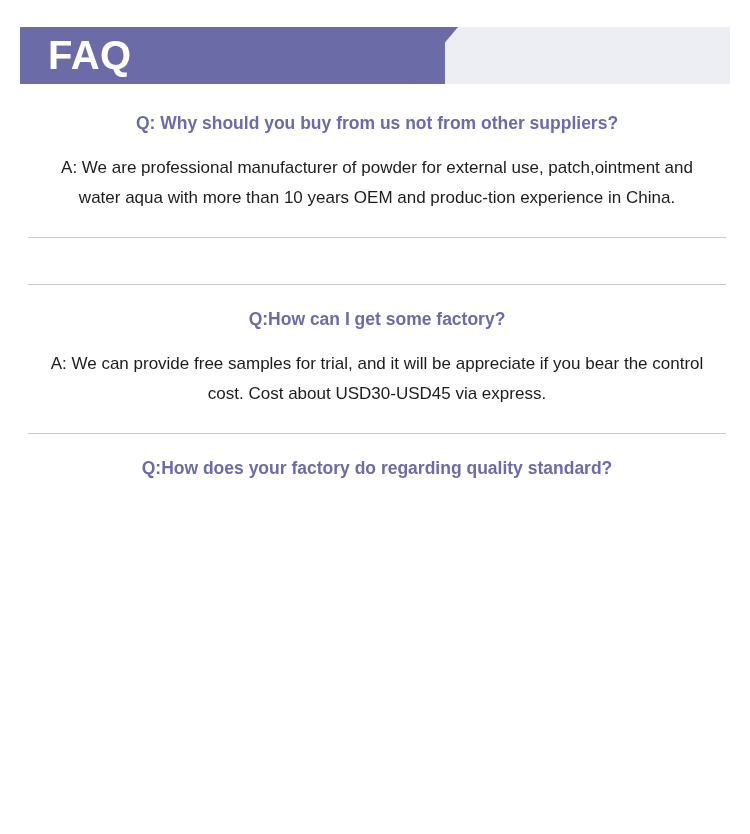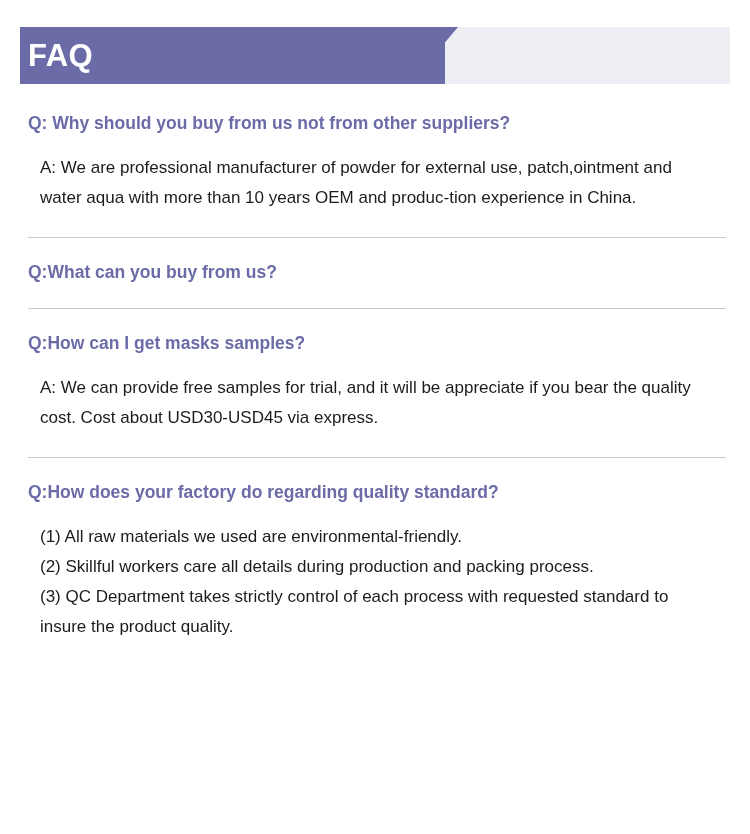--- a/index.html
+++ b/index.html
@@ -54,12 +54,12 @@
   }
   .header-title {
     position: absolute;
-    left: 28px;
+    left: 48px;
     top: 0;
     height: 72px;
     line-height: 57px;
     color: #ffffff;
-    font-size: 31px;
+    font-size: 40px;
     font-weight: bold;
     letter-spacing: 0.5px;
   }

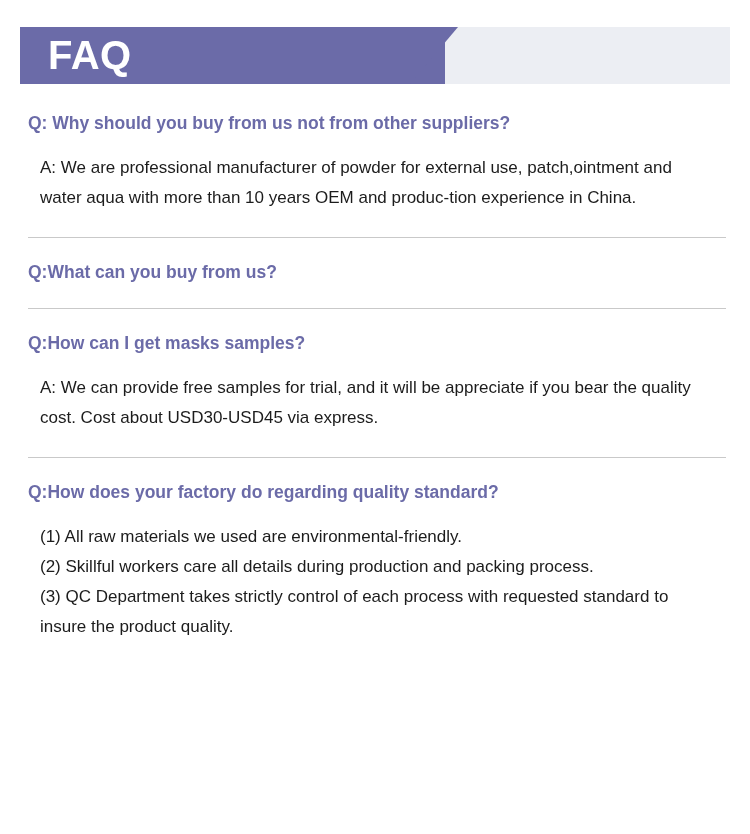--- a/index.html
+++ b/index.html
@@ -67,6 +67,7 @@
   
   .content {
     padding: 0 24px 0 28px;
+    text-align: center;
   }
   .qa-block {
     padding-top: 22px;

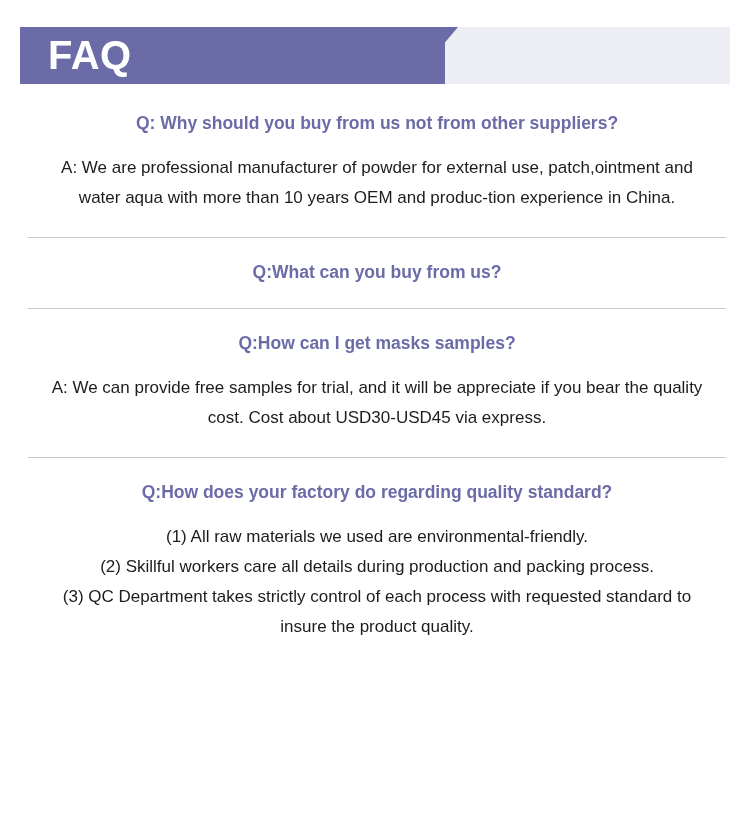--- a/index.html
+++ b/index.html
@@ -117,7 +117,6 @@
     <hr class="divider">
 
     <div class="qa-block">
-      <p class="question">Q:What can you buy from us?</p>
     </div>
     <hr class="divider">
 

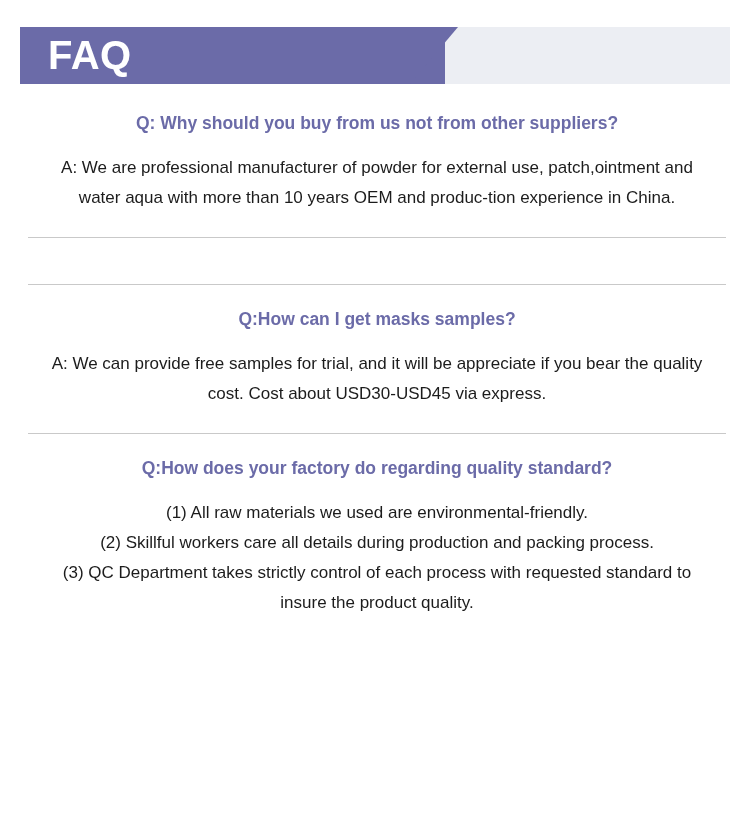--- a/index.html
+++ b/index.html
@@ -121,7 +121,7 @@
     <hr class="divider">
 
     <div class="qa-block">
-      <p class="question">Q:How can I get masks samples?</p>
+      <p class="question">Q:How can I get some factory?</p>
       <p class="answer">A: We can provide free samples for trial, and it will be appreciate if you bear the quality cost. Cost about USD30-USD45 via express.</p>
     </div>
     <hr class="divider">

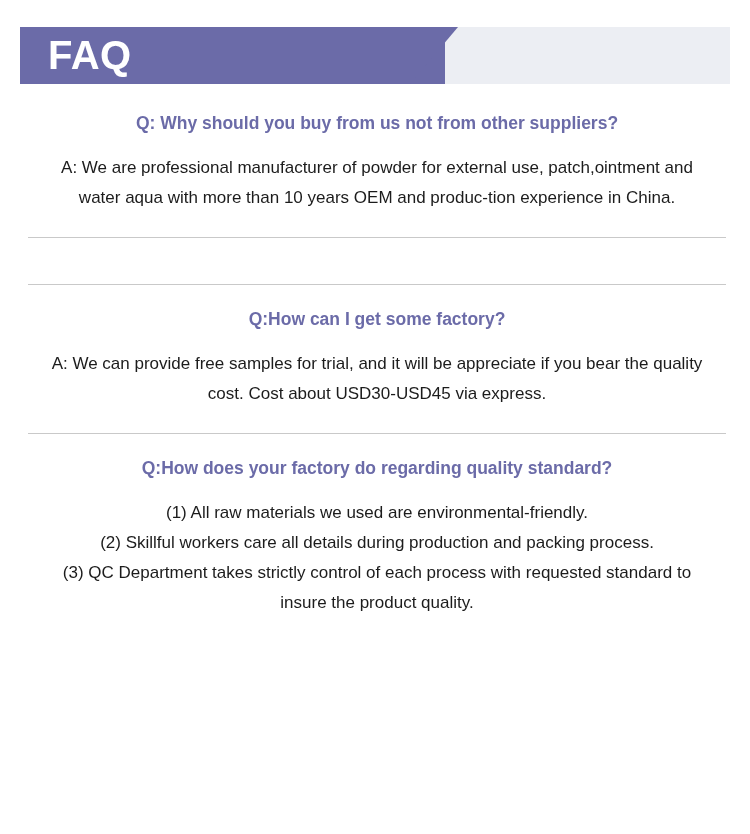--- a/index.html
+++ b/index.html
@@ -122,7 +122,7 @@
 
     <div class="qa-block">
       <p class="question">Q:How can I get some factory?</p>
-      <p class="answer">A: We can provide free samples for trial, and it will be appreciate if you bear the quality cost. Cost about USD30-USD45 via express.</p>
+      <p class="answer">A: We can provide free samples for trial, and it will be appreciate if you bear the control cost. Cost about USD30-USD45 via express.</p>
     </div>
     <hr class="divider">
 

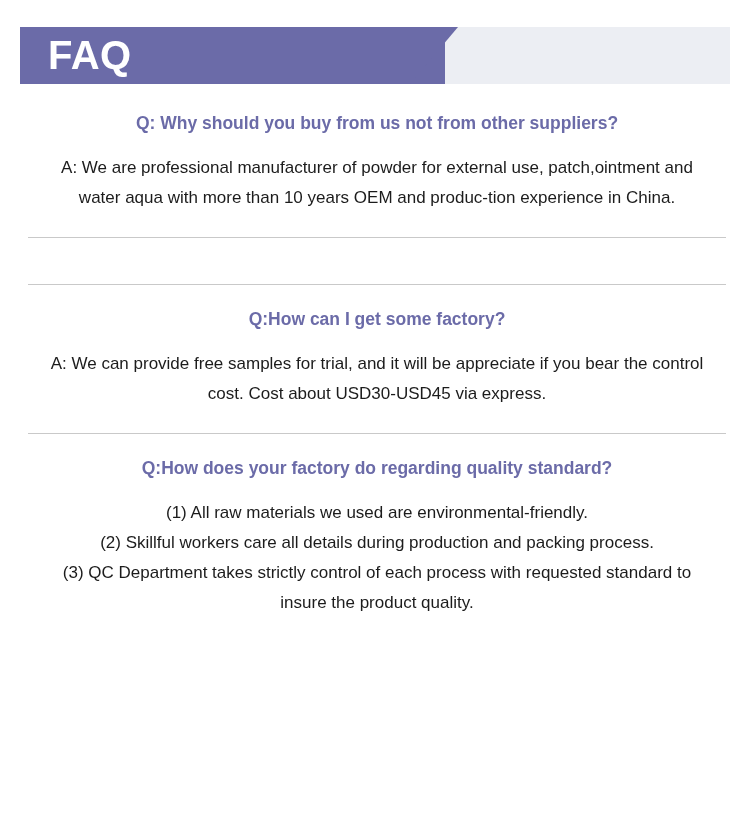--- a/index.html
+++ b/index.html
@@ -128,9 +128,6 @@
 
     <div class="qa-block">
       <p class="question">Q:How does your factory do regarding quality standard?</p>
-      <p class="answer">(1) All raw materials we used are environmental-friendly.
-(2) Skillful workers care all details during production and packing process.
-(3) QC Department takes strictly control of each process with requested standard to insure the product quality.</p>
     </div>
 
   </div>

